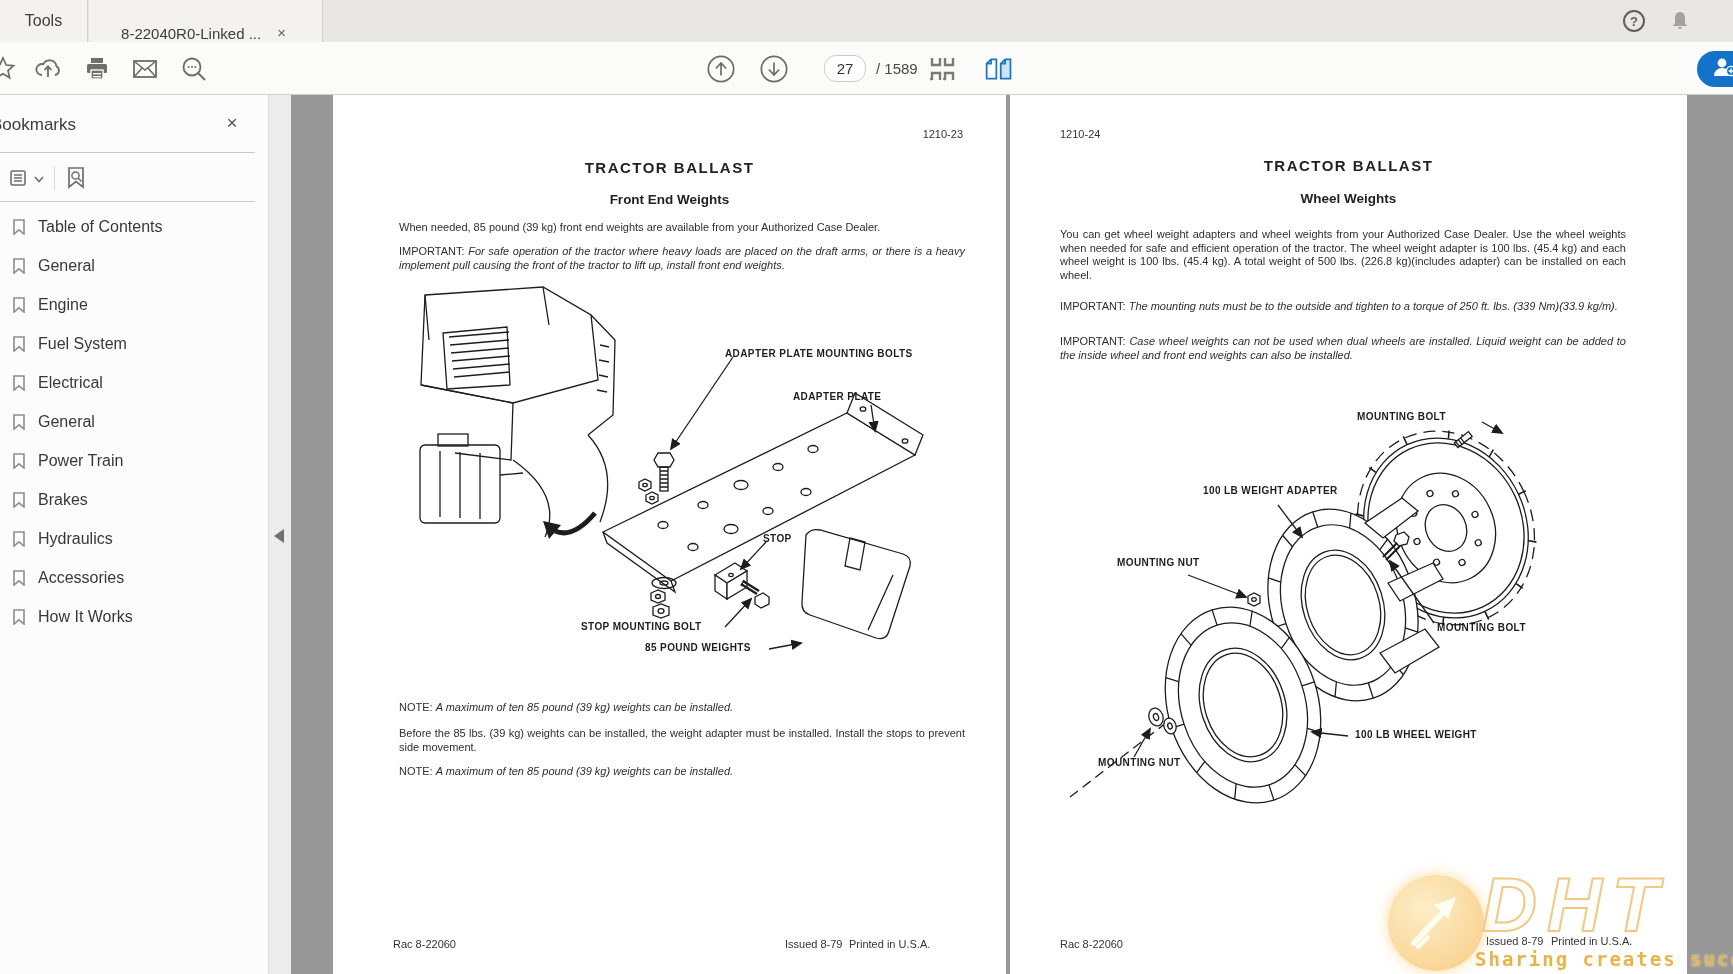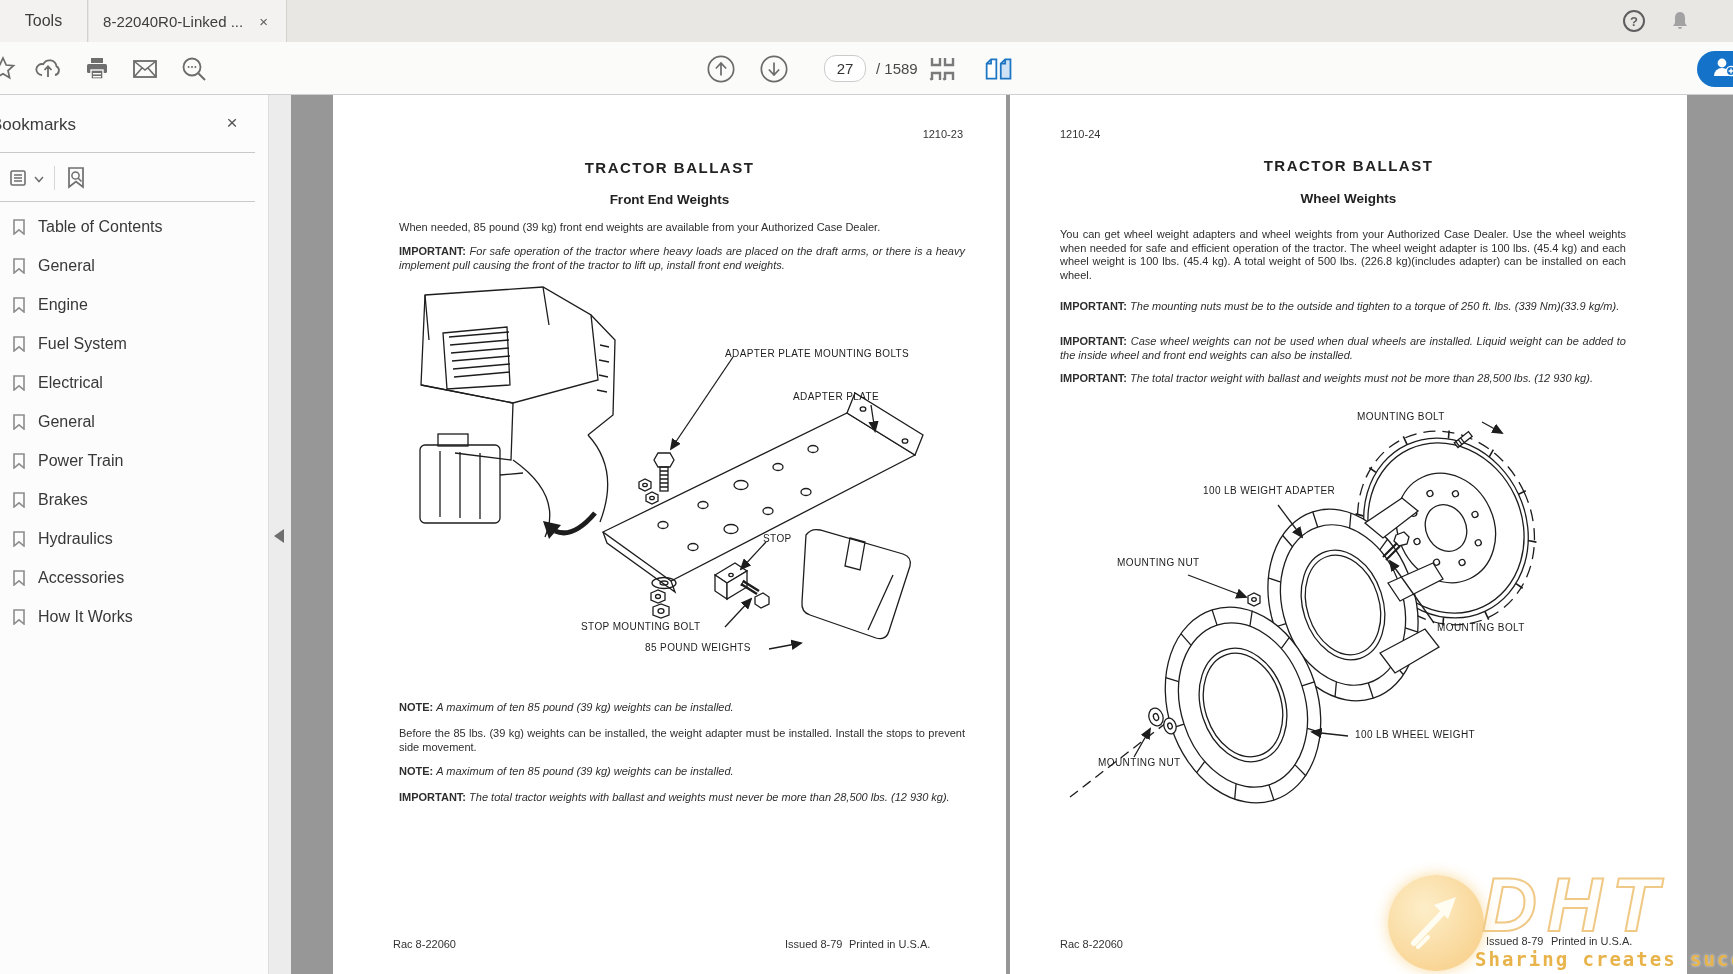--- a/index.html
+++ b/index.html
@@ -11,7 +11,7 @@
   .tab { position:absolute; top:0; height:42px; display:flex; align-items:center; justify-content:center;
          background:#f3f2f0; color:#3d3d3d; font-size:16px; cursor:default; }
   .tab.tools { left:0; width:88px; border-right:1px solid #d3d1ce; }
-  .tab.doc { left:89px; width:198px; border-right:1px solid #d3d1ce; font-size:15px; gap:12px; }
+  .tab.doc { left:89px; width:234px; border-right:1px solid #d3d1ce; font-size:15px; gap:12px;align-items:flex-end; }
   .tab .close { color:#5f5f5f; font-size:15px; line-height:1; padding:2px 4px; }
   .tabbar-icon { position:absolute; top:7px; width:28px; height:28px; display:flex; align-items:center; justify-content:center; }
 

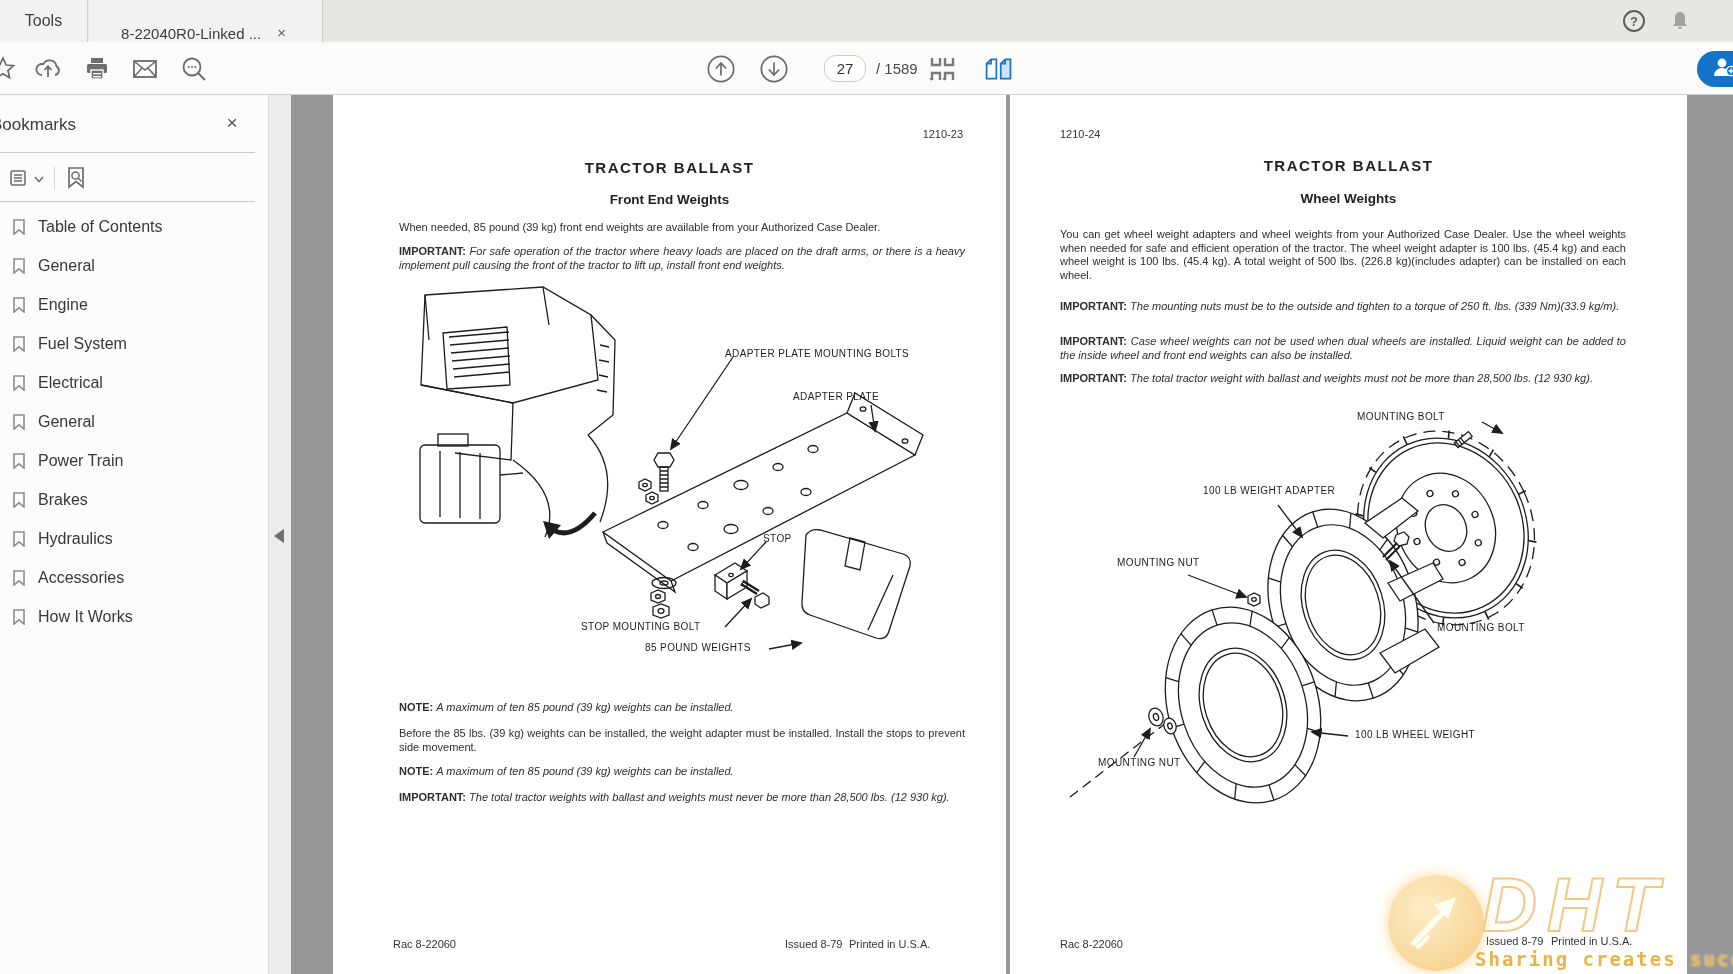--- a/index.html
+++ b/index.html
@@ -53,7 +53,7 @@
   .pl .col { left:66px; width:566px; }
   .pr .col { left:50px; width:566px; }
   .imp em, .note em { font-style:italic; }
-  .lead { font-weight:bold; font-style:normal; }
+  .lead { font-weight:normal; font-style:normal; }
   .dlabel { position:absolute; font-size:10px; font-weight:normal; letter-spacing:0.4px; color:#1d1d1d; white-space:nowrap; }
   .pfoot { position:absolute; font-size:11px; color:#333; white-space:nowrap; }
   .diagram { position:absolute; }

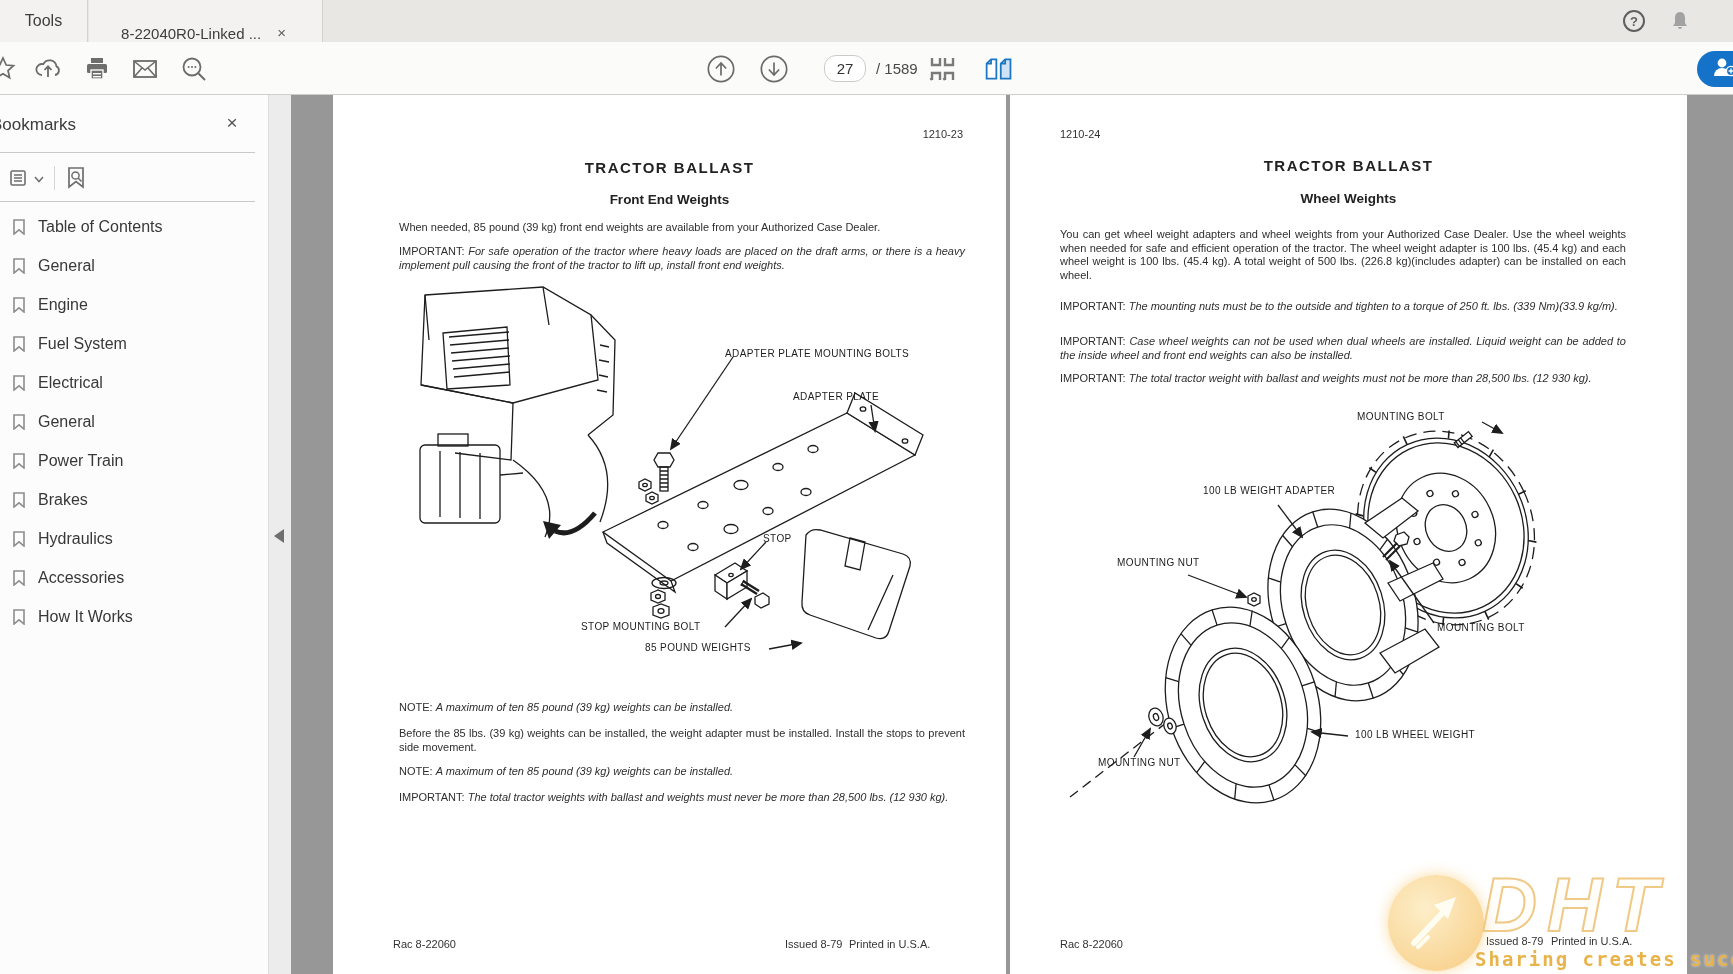--- a/index.html
+++ b/index.html
@@ -54,7 +54,7 @@
   .pr .col { left:50px; width:566px; }
   .imp em, .note em { font-style:italic; }
   .lead { font-weight:normal; font-style:normal; }
-  .dlabel { position:absolute; font-size:10px; font-weight:normal; letter-spacing:0.4px; color:#1d1d1d; white-space:nowrap; }
+  .dlabel { position:absolute; font-size:10px; font-weight:bold; letter-spacing:0.4px; color:#1d1d1d; white-space:nowrap; }
   .pfoot { position:absolute; font-size:11px; color:#333; white-space:nowrap; }
   .diagram { position:absolute; }
 

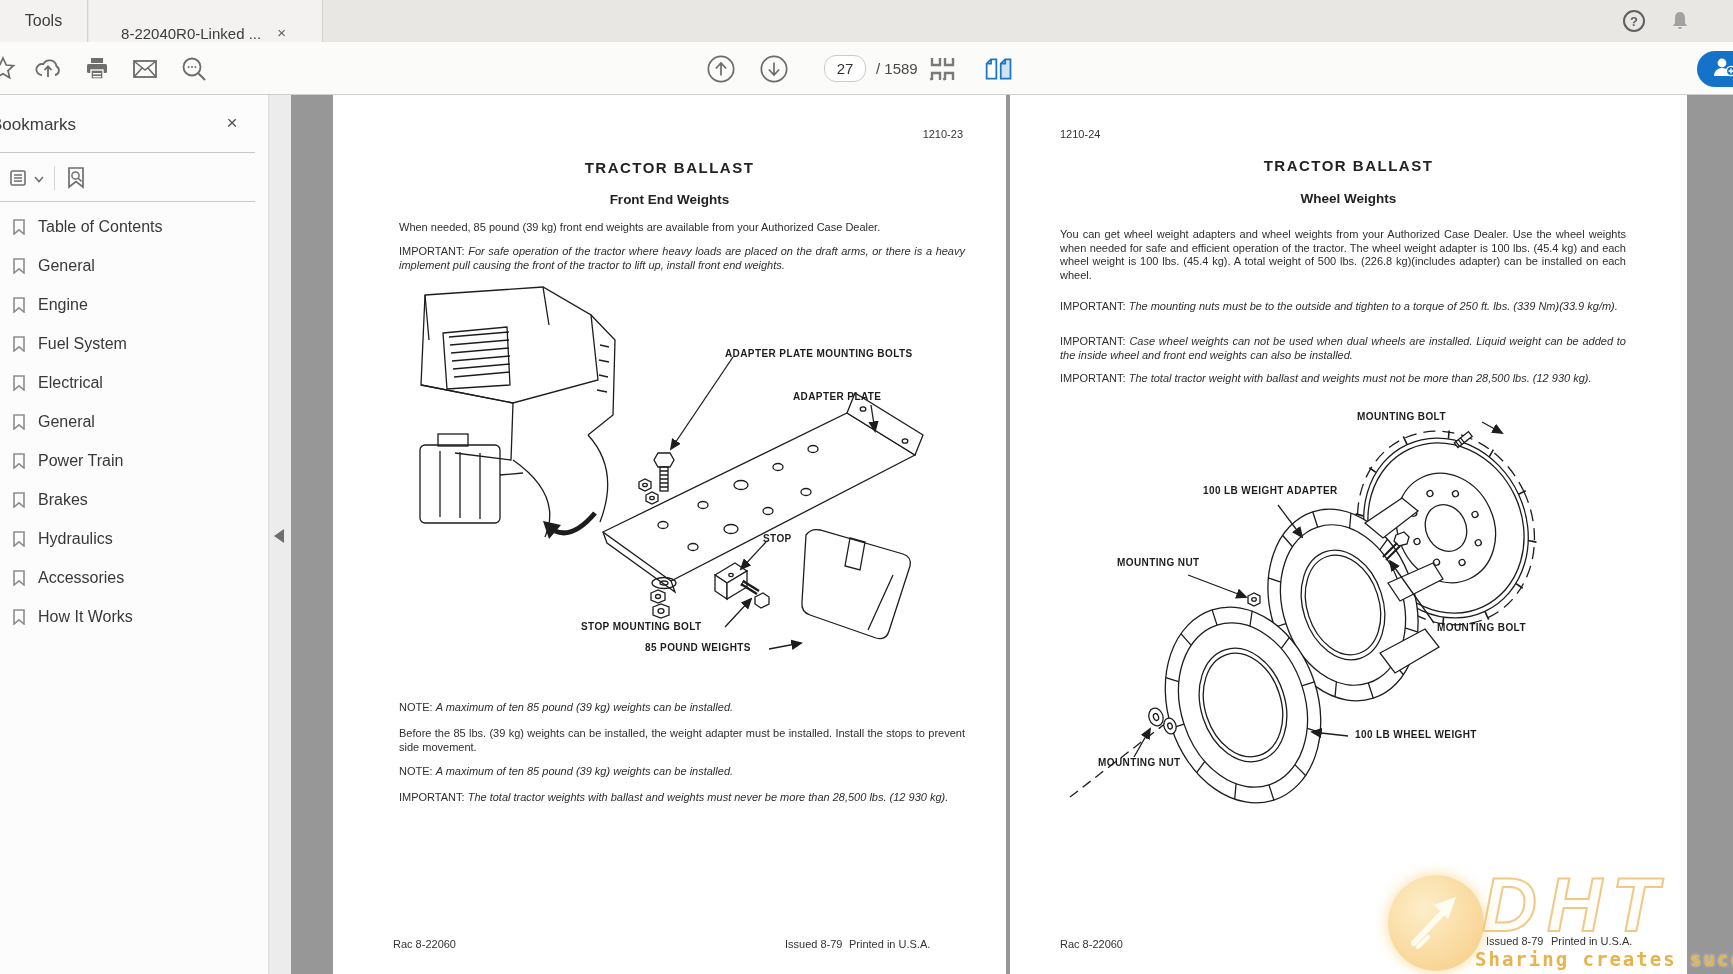--- a/index.html
+++ b/index.html
@@ -393,10 +393,6 @@
     <div class="col imp" style="top:240px;">
       <span class="lead">IMPORTANT:</span>
       <em> <span>Case wheel weights can not be used when dual wheels are installed. Liquid weight can be added to the inside wheel and front end weights can also be installed.</span></em>
-    </div>
-    <div class="col imp" style="top:277px;">
-      <span class="lead">IMPORTANT:</span>
-      <em> <span>The total tractor weight with ballast and weights must not be more than 28,500 lbs. (12 930 kg).</span></em>
     </div>
 
     <svg class="diagram" style="left:40px; top:310px;" width="600" height="400" viewBox="0 0 600 400">

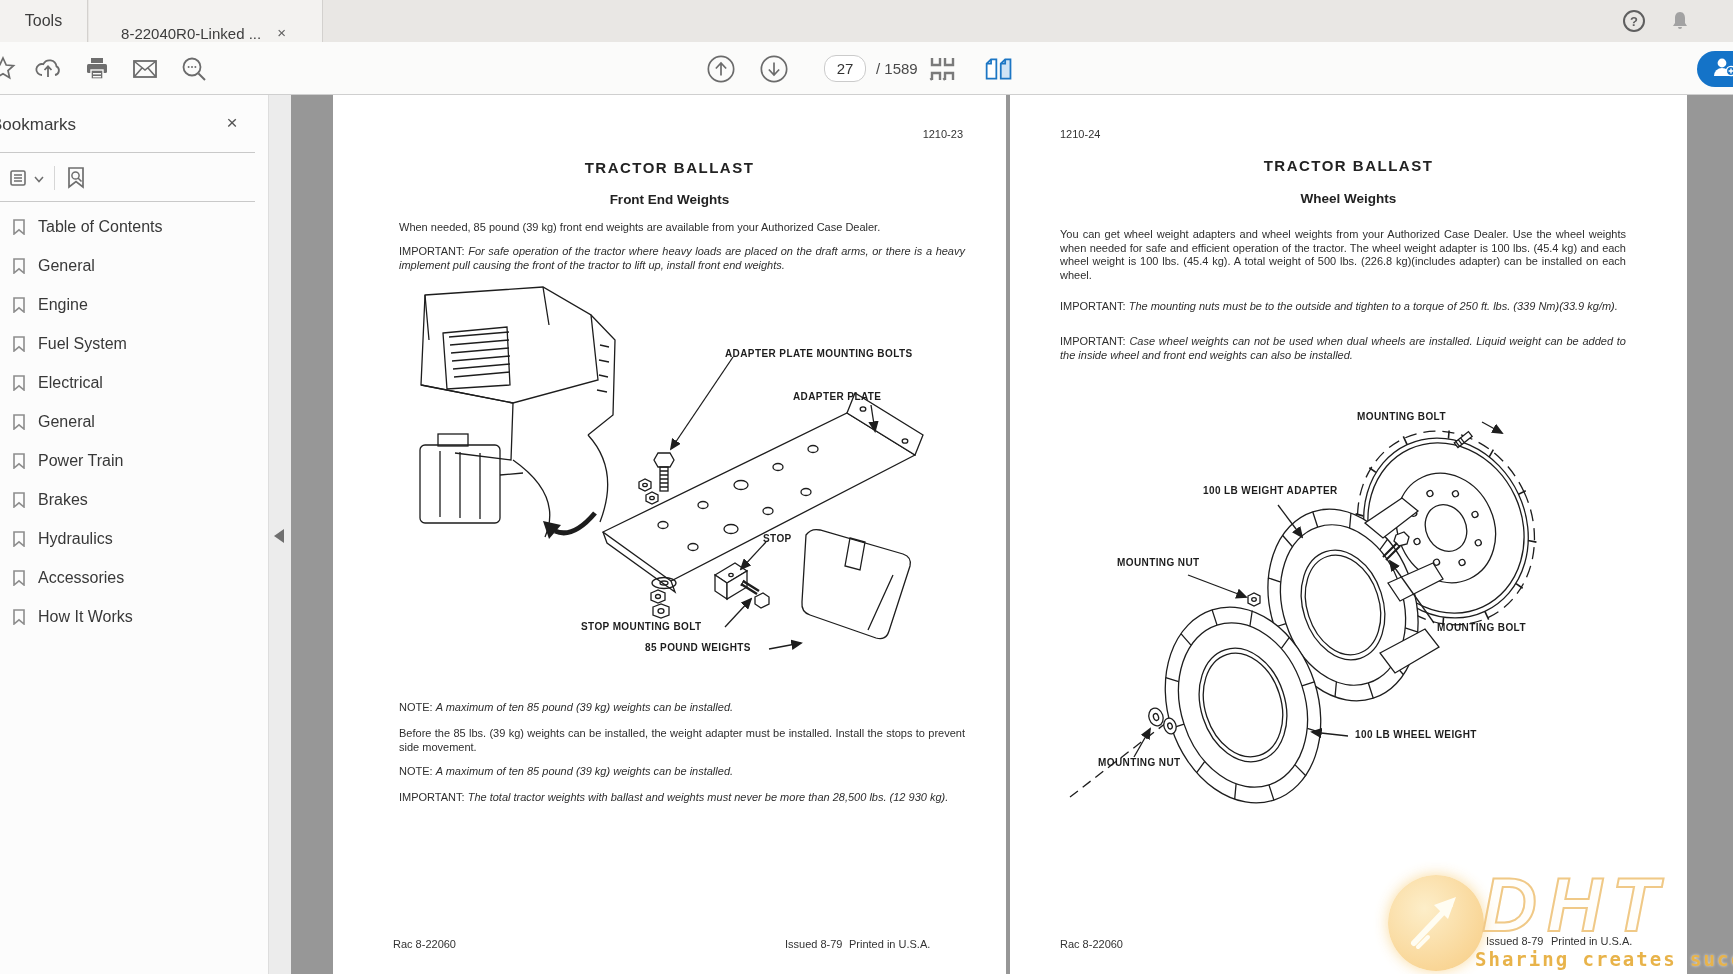--- a/index.html
+++ b/index.html
@@ -371,10 +371,6 @@
     <div class="col note" style="top:670px;">
       <span class="lead">NOTE:</span>
       <em> <span>A maximum of ten 85 pound (39 kg) weights can be installed.</span></em>
-    </div>
-    <div class="col imp" style="top:696px;">
-      <span class="lead">IMPORTANT:</span>
-      <em> <span>The total tractor weights with ballast and weights must never be more than 28,500 lbs. (12 930 kg).</span></em>
     </div>
     <div class="pfoot" style="left:60px; top:843px;">Rac 8-22060</div>
     <div class="pfoot" style="left:452px; top:843px;">Issued 8-79</div>

